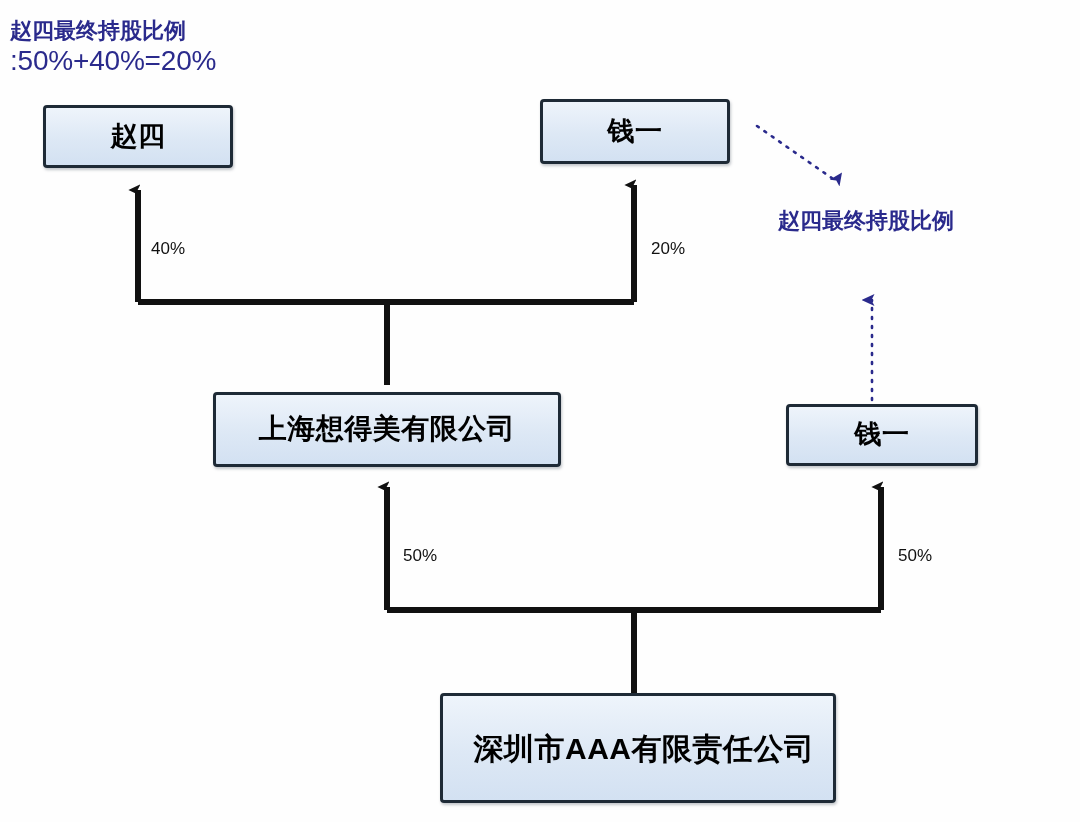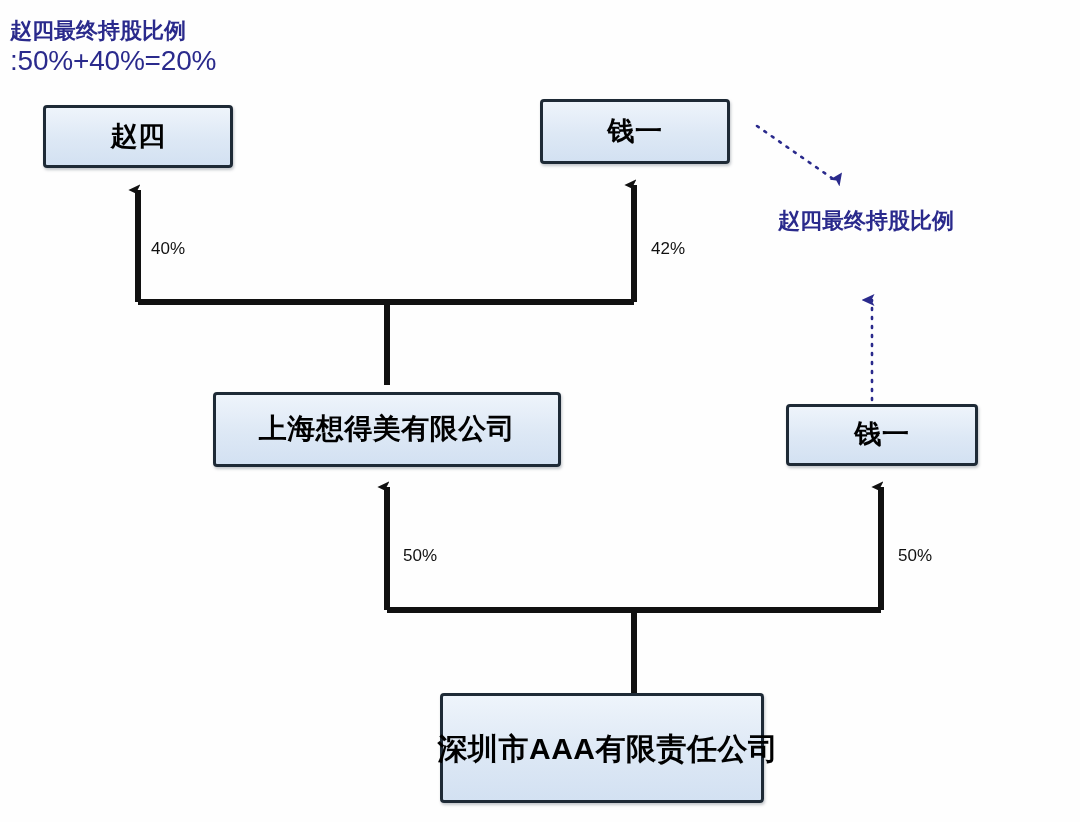--- a/index.html
+++ b/index.html
@@ -137,7 +137,7 @@
 
   <div class="edge-label" style="left:151px; top:239px;">40%</div>
 
-  <div class="edge-label" style="left:651px; top:239px;">42%</div>
+  <div class="edge-label" style="left:651px; top:239px;">20%</div>
 
   <div class="edge-label" style="left:403px; top:546px;">50%</div>
 

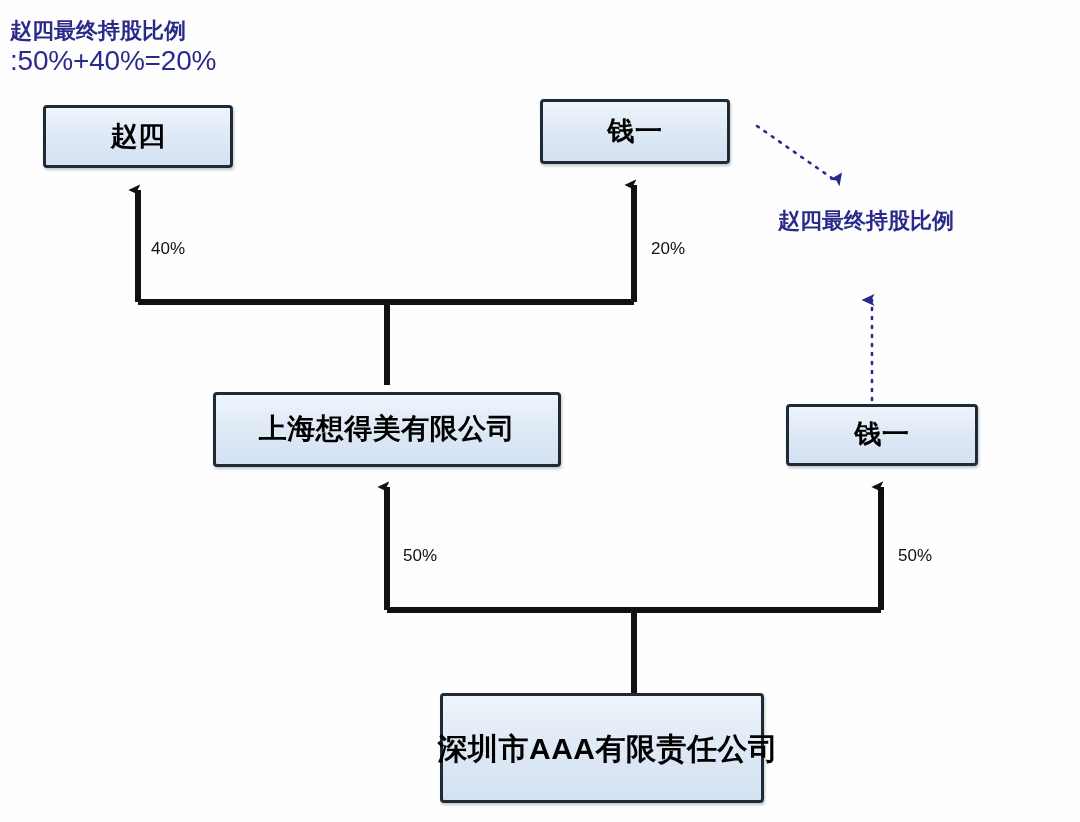--- a/index.html
+++ b/index.html
@@ -131,7 +131,7 @@
     <span class="node-label">钱一</span>
   </div>
 
-  <div class="node" style="left:440px; top:693px; width:324px; height:110px; font-size:30px;padding-left:12px;">
+  <div class="node" style="left:440px; top:693px; width:396px; height:110px; font-size:30px;padding-left:12px;">
     <span class="node-label">深圳市AAA有限责任公司</span>
   </div>
 

